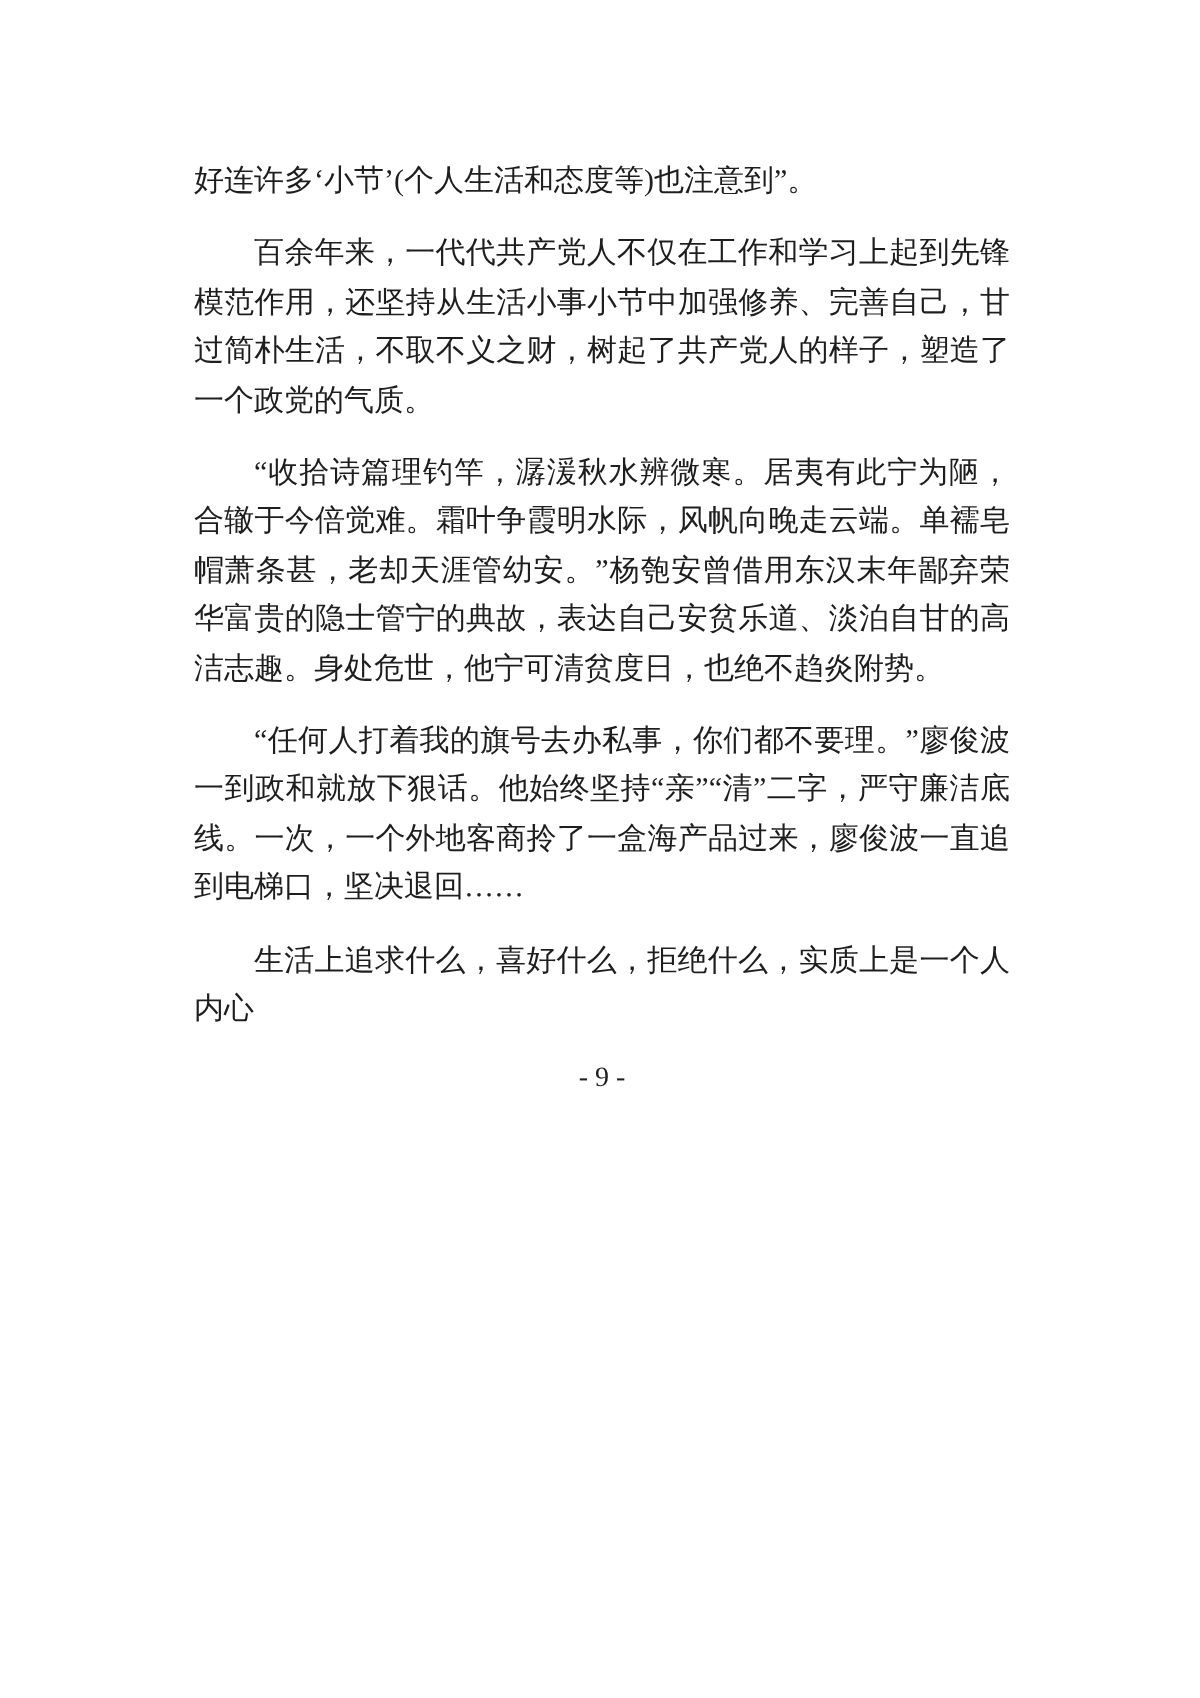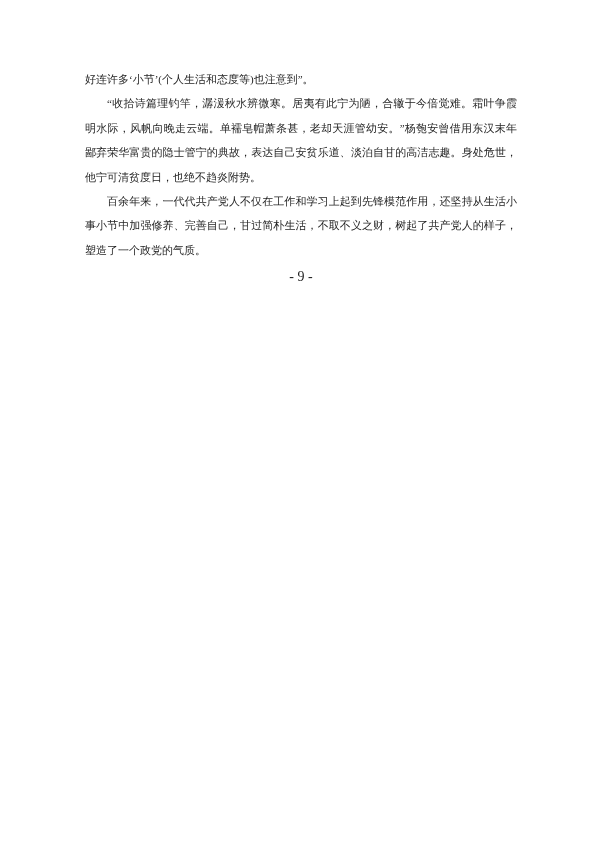--- a/index.html
+++ b/index.html
@@ -20,9 +20,9 @@
     padding: 67px 83px 0 85px;
   }
   .doc-body p.doc-para {
-    margin: 0;
+    margin: 12px;
     font-family: "Liberation Serif", "DejaVu Serif", serif;
-    font-size: 11px;
+    font-size: 15px;
     line-height: 24.4px;
     color: #1e1e1e;
     text-align: justify;

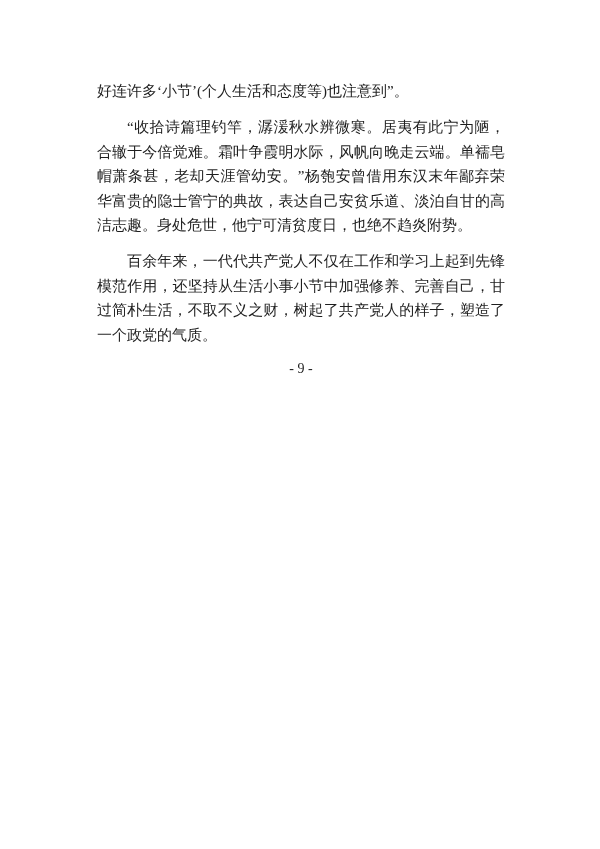--- a/index.html
+++ b/index.html
@@ -49,8 +49,8 @@
 <div class="page">
   <div class="doc-body">
     <p class="doc-para continuation">好连许多‘小节’(个人生活和态度等)也注意到”。</p>
+    <p class="doc-para">百余年来，一代代共产党人不仅在工作和学习上起到先锋模范作用，还坚持从生活小事小节中加强修养、完善自己，甘过简朴生活，不取不义之财，树起了共产党人的样子，塑造了一个政党的气质。</p>
     <p class="doc-para">“收拾诗篇理钓竿，潺湲秋水辨微寒。居夷有此宁为陋，合辙于今倍觉难。霜叶争霞明水际，风帆向晚走云端。单襦皂帽萧条甚，老却天涯管幼安。”杨匏安曾借用东汉末年鄙弃荣华富贵的隐士管宁的典故，表达自己安贫乐道、淡泊自甘的高洁志趣。身处危世，他宁可清贫度日，也绝不趋炎附势。</p>
-    <p class="doc-para">百余年来，一代代共产党人不仅在工作和学习上起到先锋模范作用，还坚持从生活小事小节中加强修养、完善自己，甘过简朴生活，不取不义之财，树起了共产党人的样子，塑造了一个政党的气质。</p>
   </div>
   <div class="page-footer">- 9 -</div>
 </div>

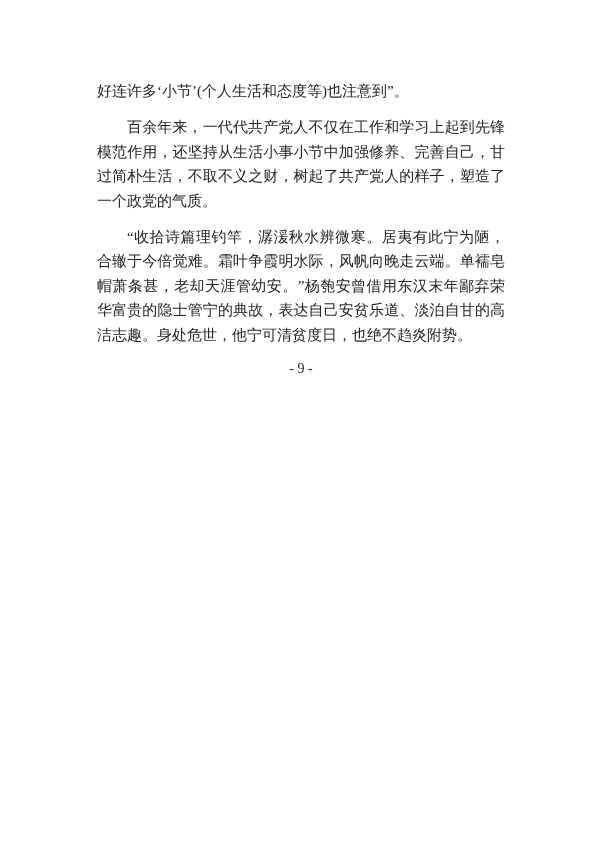--- a/index.html
+++ b/index.html
@@ -51,6 +51,7 @@
     <p class="doc-para continuation">好连许多‘小节’(个人生活和态度等)也注意到”。</p>
     <p class="doc-para">百余年来，一代代共产党人不仅在工作和学习上起到先锋模范作用，还坚持从生活小事小节中加强修养、完善自己，甘过简朴生活，不取不义之财，树起了共产党人的样子，塑造了一个政党的气质。</p>
     <p class="doc-para">“收拾诗篇理钓竿，潺湲秋水辨微寒。居夷有此宁为陋，合辙于今倍觉难。霜叶争霞明水际，风帆向晚走云端。单襦皂帽萧条甚，老却天涯管幼安。”杨匏安曾借用东汉末年鄙弃荣华富贵的隐士管宁的典故，表达自己安贫乐道、淡泊自甘的高洁志趣。身处危世，他宁可清贫度日，也绝不趋炎附势。</p>
+    <p class="doc-para">“任何人打着我的旗号去办私事，你们都不要理。”廖俊波一到政和就放下狠话。他始终坚持“亲”“清”二字，严守廉洁底线。一次，一个外地客商拎了一盒海产品过来，廖俊波一直追到电梯口，坚决退回……</p>
   </div>
   <div class="page-footer">- 9 -</div>
 </div>

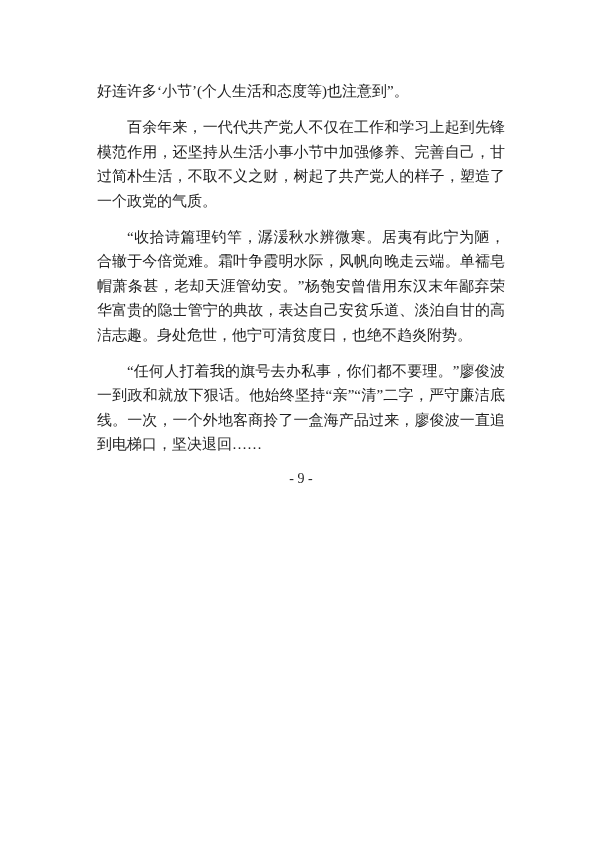--- a/index.html
+++ b/index.html
@@ -52,6 +52,7 @@
     <p class="doc-para">百余年来，一代代共产党人不仅在工作和学习上起到先锋模范作用，还坚持从生活小事小节中加强修养、完善自己，甘过简朴生活，不取不义之财，树起了共产党人的样子，塑造了一个政党的气质。</p>
     <p class="doc-para">“收拾诗篇理钓竿，潺湲秋水辨微寒。居夷有此宁为陋，合辙于今倍觉难。霜叶争霞明水际，风帆向晚走云端。单襦皂帽萧条甚，老却天涯管幼安。”杨匏安曾借用东汉末年鄙弃荣华富贵的隐士管宁的典故，表达自己安贫乐道、淡泊自甘的高洁志趣。身处危世，他宁可清贫度日，也绝不趋炎附势。</p>
     <p class="doc-para">“任何人打着我的旗号去办私事，你们都不要理。”廖俊波一到政和就放下狠话。他始终坚持“亲”“清”二字，严守廉洁底线。一次，一个外地客商拎了一盒海产品过来，廖俊波一直追到电梯口，坚决退回……</p>
+    <p class="doc-para">生活上追求什么，喜好什么，拒绝什么，实质上是一个人内心</p>
   </div>
   <div class="page-footer">- 9 -</div>
 </div>

